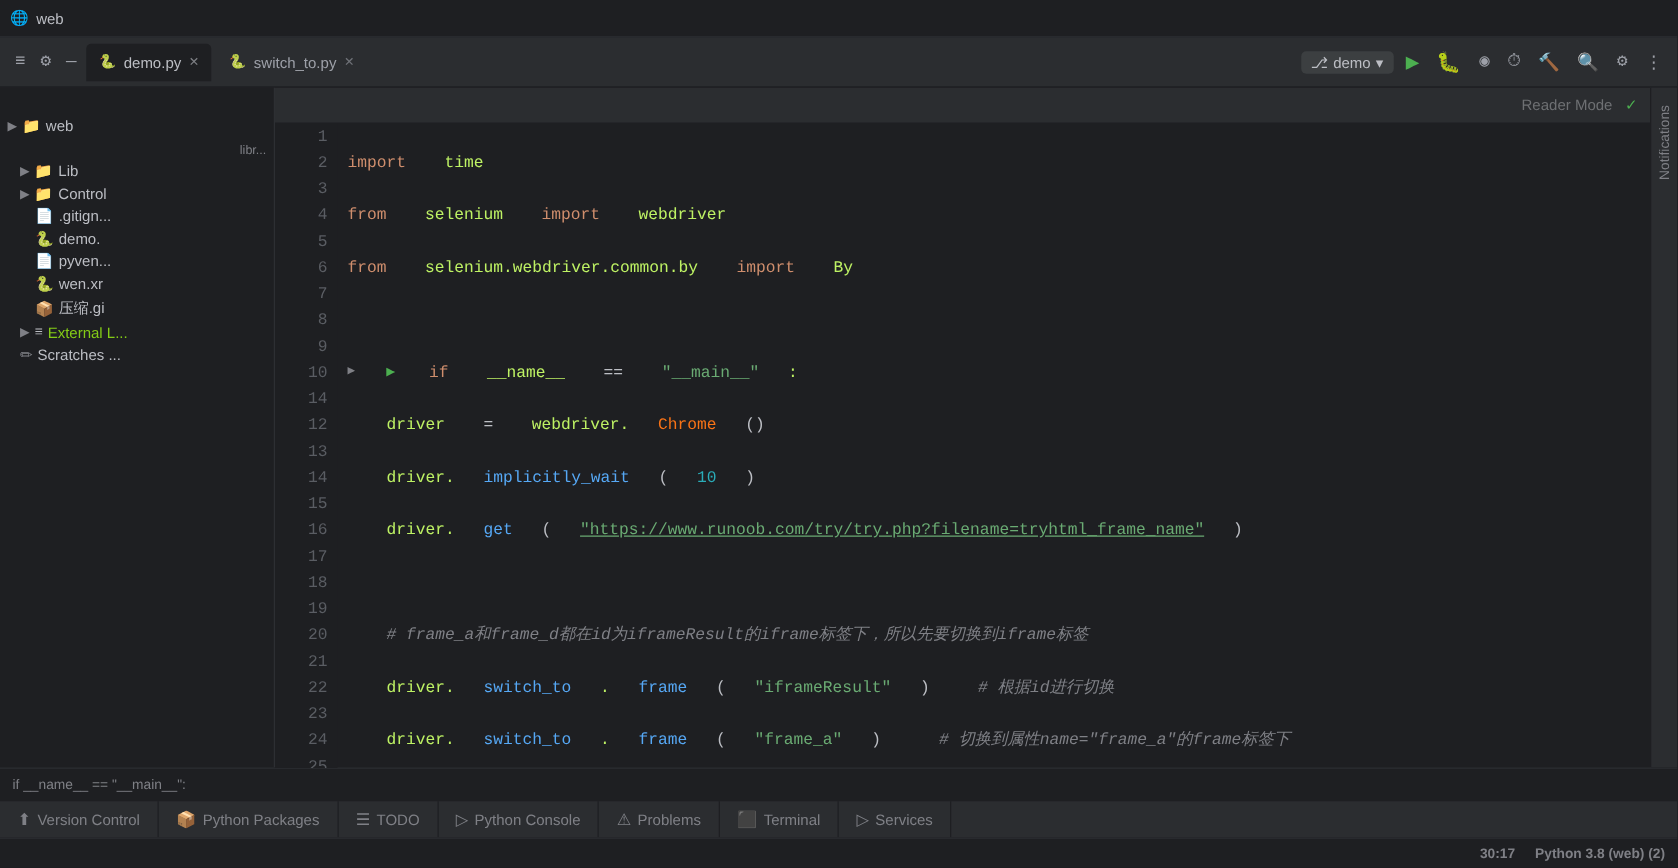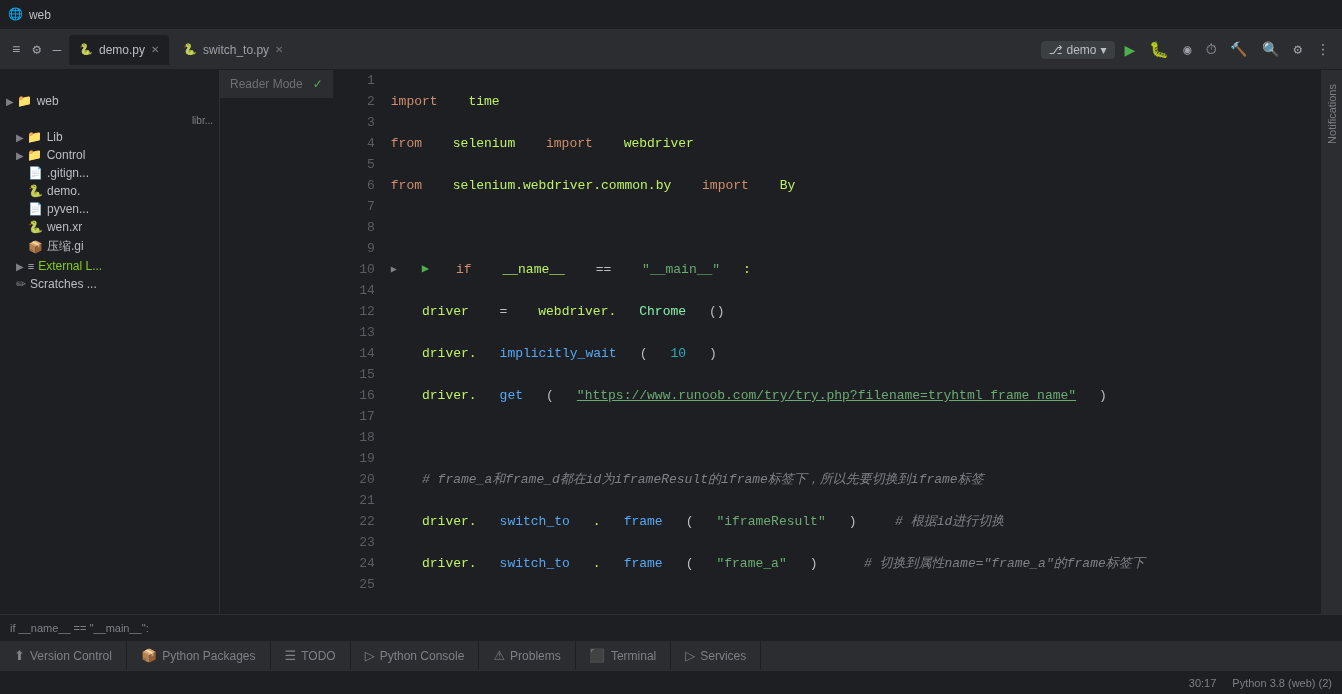--- a/index.html
+++ b/index.html
@@ -159,7 +159,7 @@
     .editor-area {
       flex: 1;
       display: flex;
-      flex-direction: row;
+      flex-direction: column;
       background: #1e1f22;
       overflow: hidden;
     }

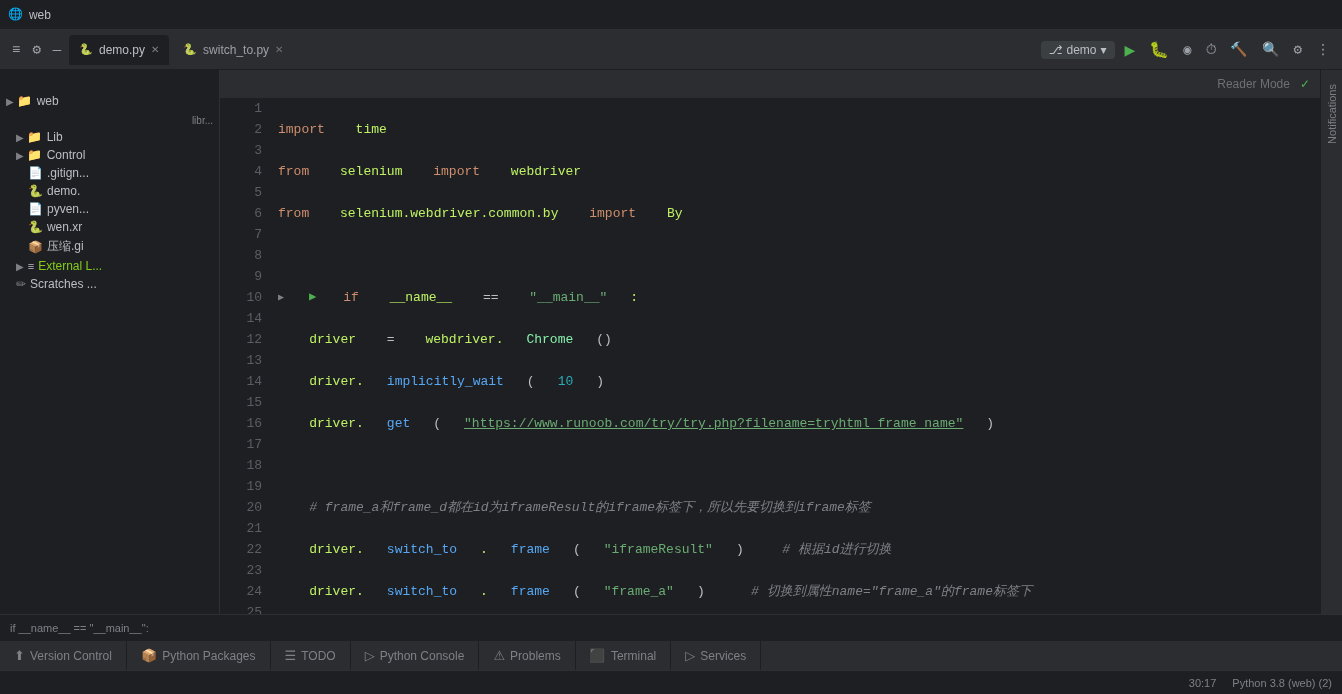--- a/index.html
+++ b/index.html
@@ -215,7 +215,7 @@
     .kw { color: #cf8e6d; }
     .string { color: #6aab73; }
     .comment { color: #7f8086; font-style: italic; }
-    .func { color: #86efac; }
+    .func { color: #f97316; }
     .num { color: #2aacb8; }
     .var { color: #bef264; }
     .method { color: #56a8f5; }

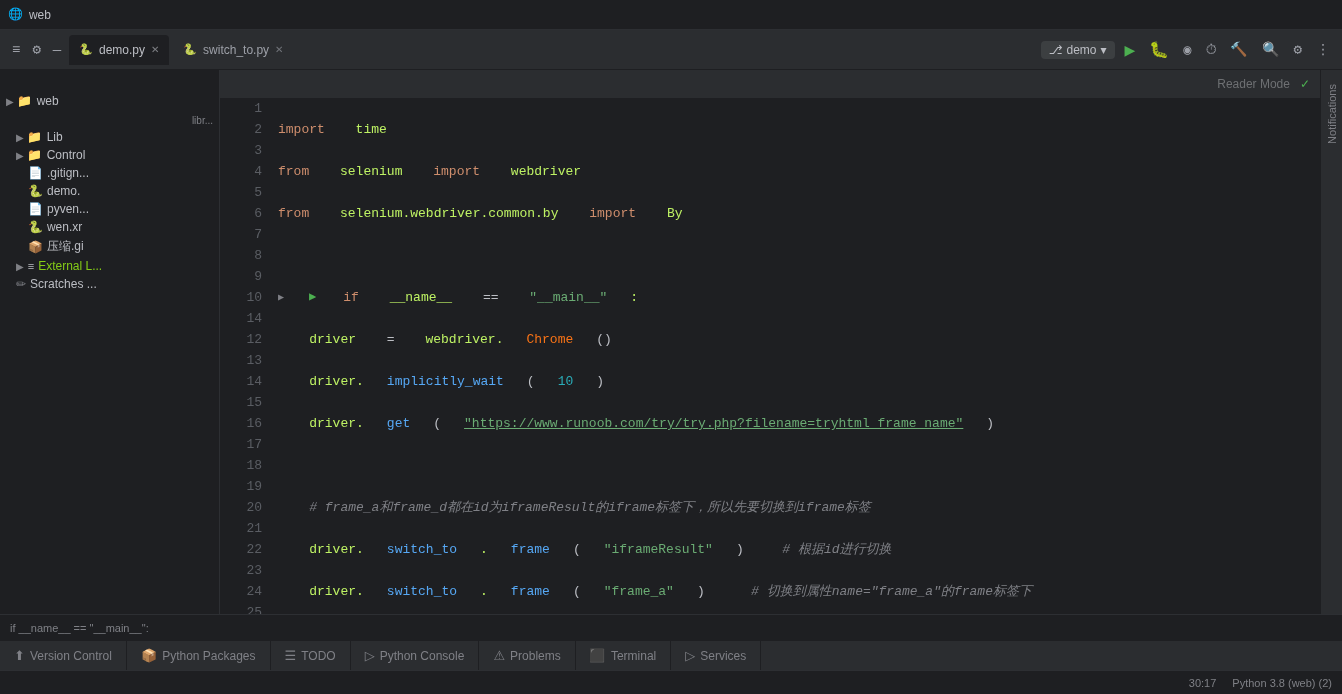--- a/index.html
+++ b/index.html
@@ -275,6 +275,7 @@
       margin-left: auto;
       display: flex;
       gap: 16px;
+      font-weight: bold;
     }
 
     

